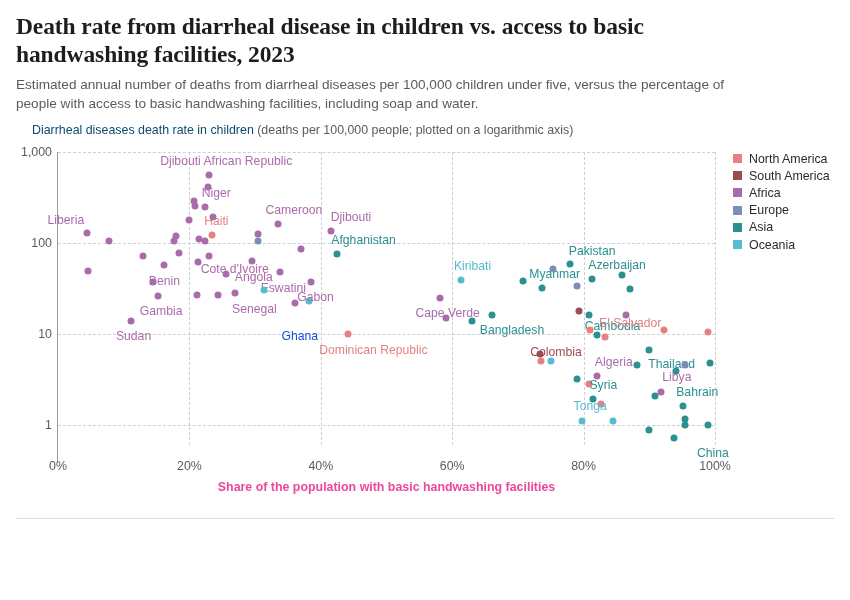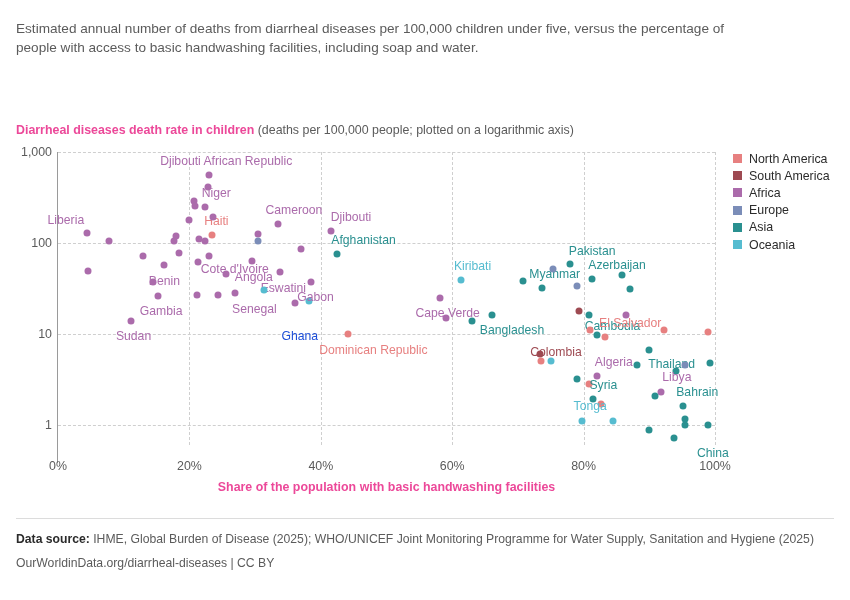--- a/index.html
+++ b/index.html
@@ -150,6 +150,12 @@
 <div id="root">
 
   <div class="header">
+    <h1 class="title">
+      <span>Death rate from diarrheal disease in children vs. access to basic</span>
+      <br>
+      <span>handwashing facilities,</span>
+      <span class="yr">2023</span>
+    </h1>
     <div class="subtitle">Estimated annual number of deaths from diarrheal diseases per 100,000 children under five, versus the percentage of people with access to basic handwashing facilities, including soap and water.</div>
   </div>
 

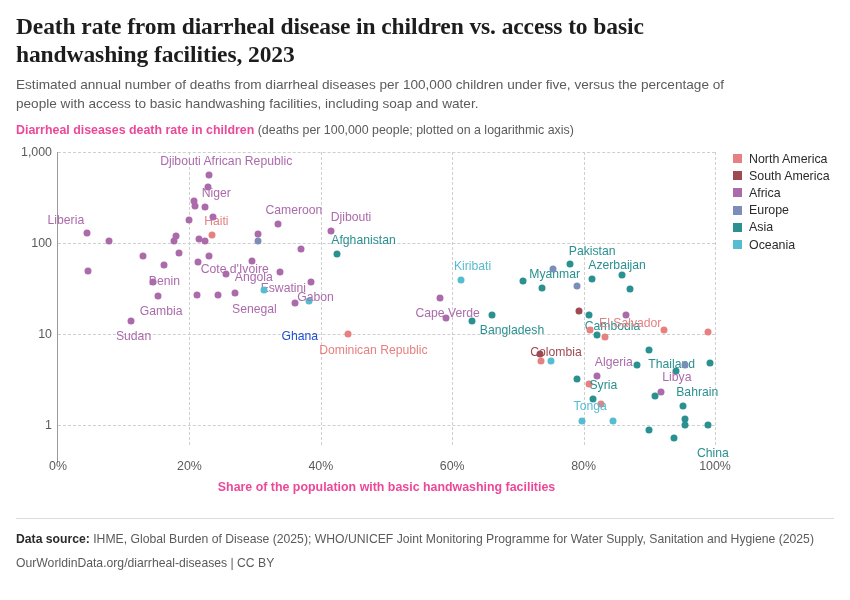--- a/index.html
+++ b/index.html
@@ -58,7 +58,7 @@
     position: absolute; left: 16px; top: 123px;
     font-size: 12.4px; color: #5b5b5b;
   }
-  .yaxis-caption b { color: #ec4899; font-weight: 700; }
+  .yaxis-caption b { color: #0c4a6e; font-weight: 400; margin-left: 16px; }
 
   
   .plot {

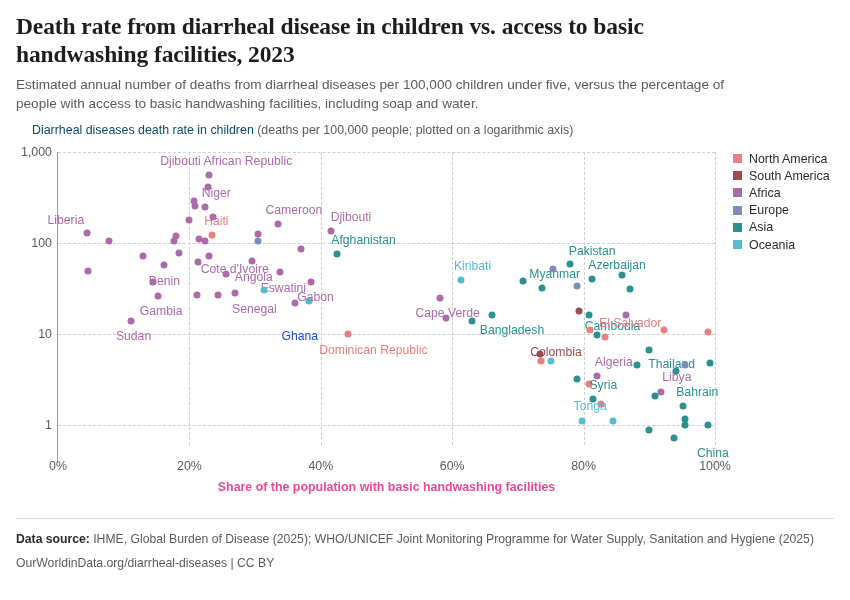--- a/index.html
+++ b/index.html
@@ -333,12 +333,6 @@
     </div>
 
   <div class="footer-sep"></div>
-  <div class="footer">
-    <div class="source">
-      <b>Data source:</b><span> IHME, Global Burden of Disease (2025); WHO/UNICEF Joint Monitoring Programme for Water Supply, Sanitation and Hygiene (2025)</span>
-    </div>
-    <div class="license">OurWorldinData.org/diarrheal-diseases | CC BY</div>
-  </div>
 
 </div>
 

